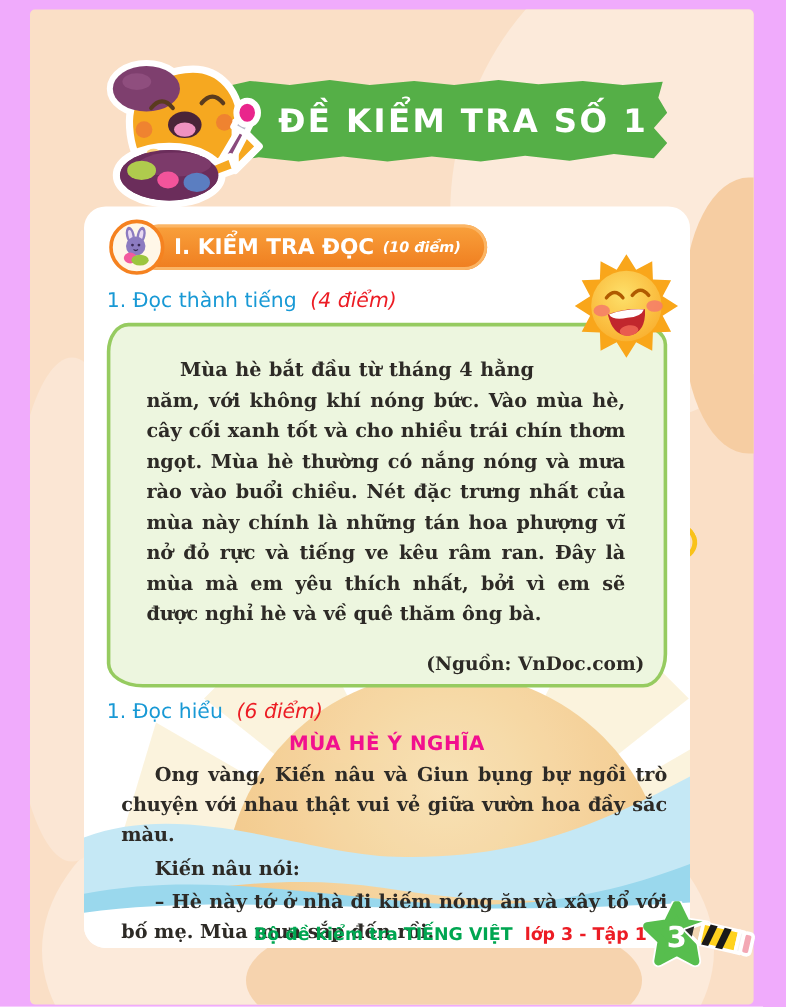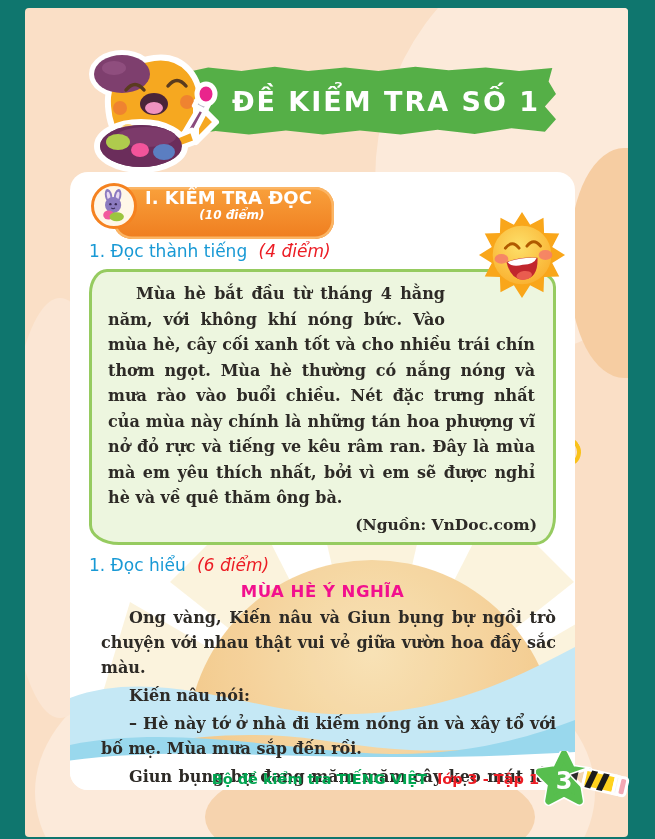--- a/index.html
+++ b/index.html
@@ -3,7 +3,7 @@
 <meta charset="utf-8">
 <style>
   html,body{margin:0;padding:0;background:#ffffff;}
-  .stage{position:relative;width:655px;height:839px;background:#0f766e;overflow:hidden;
+  .stage{position:relative;width:655px;height:839px;background:#f0abfc;overflow:hidden;
          font-family:"DejaVu Sans","Liberation Sans",sans-serif;}
   
   .paper{position:absolute;left:25px;top:8px;width:603px;height:829px;background:#fadfc6;

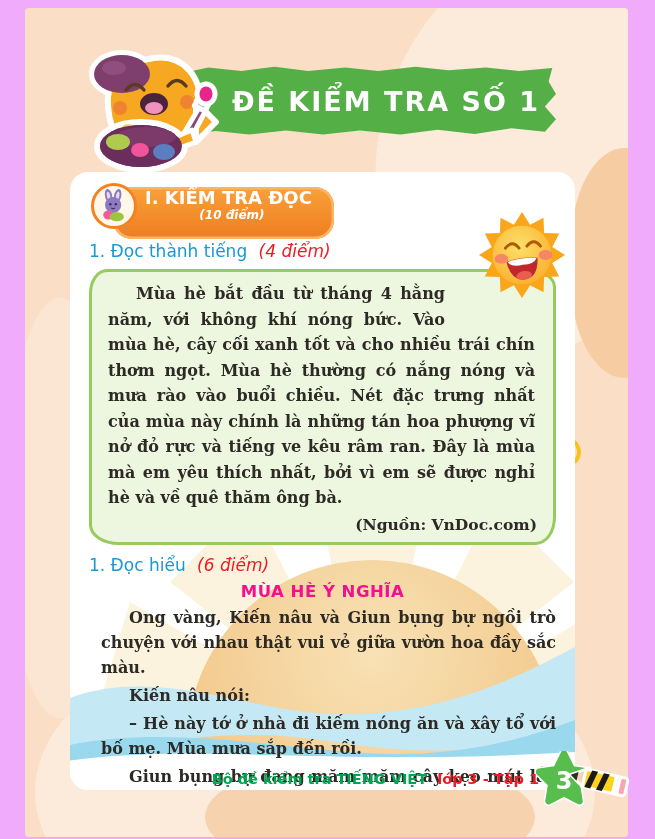--- a/index.html
+++ b/index.html
@@ -30,9 +30,9 @@
   .badge-icon{position:absolute;left:2px;top:-2px;width:46px;height:46px;border-radius:50%;
               background:#fff7e8;border:3px solid #f58220;box-sizing:border-box;z-index:2;
               display:flex;align-items:center;justify-content:center;}
-  .badge-pill{position:absolute;left:24px;top:2px;height:52px;border-radius:19px;
+  .badge-pill{position:absolute;left:24px;top:2px;height:38px;border-radius:19px;
               background:linear-gradient(#f9a13c,#ef7d1f);box-shadow:inset 0 0 0 2.5px #fbb565;
-              display:flex;align-items:center;padding:0 22px 0 32px;flex-direction:column;}
+              display:flex;align-items:center;padding:0 22px 0 32px;}
   .badge-pill .bt{color:#ffffff;font-size:18px;font-weight:800;}
   .badge-pill .bp{color:#ffffff;font-size:12px;font-weight:800;font-style:italic;margin-left:7px;}
   

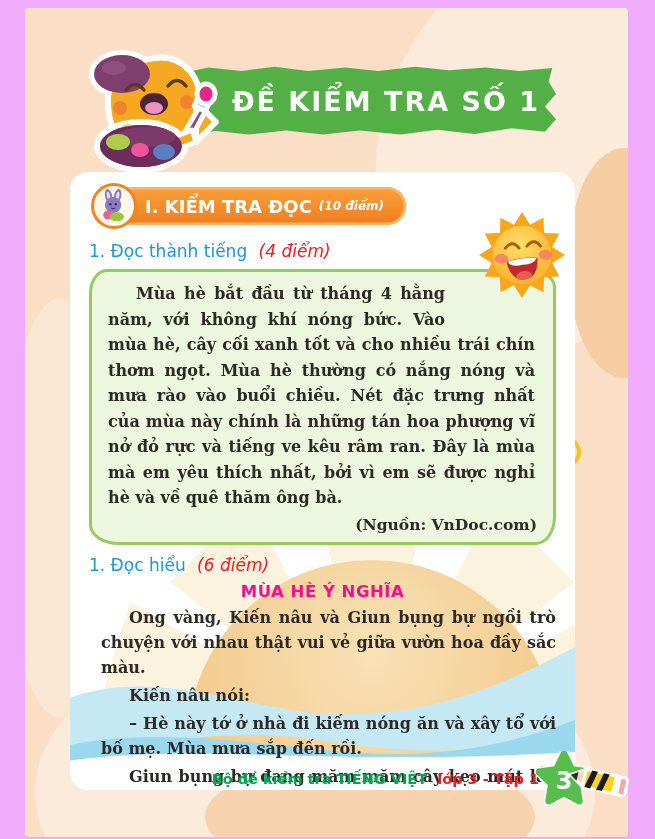--- a/index.html
+++ b/index.html
@@ -45,7 +45,7 @@
             padding:7px 16px 5px 14px;position:relative;}
   .sun-spacer{float:right;width:92px;height:32px;}
   .serif{font-family:"DejaVu Serif","Liberation Serif",serif;font-weight:700;color:#2d2a26;}
-  .passage{margin:2px;font-size:16px;line-height:25.5px;text-align:justify;text-indent:28px;}
+  .passage{margin:16px;font-size:16px;line-height:25.5px;text-align:justify;text-indent:28px;}
   .psource{margin:0;font-size:15.5px;line-height:24px;text-align:right;}
   
   .story-title{margin:7px 0 4px 0;text-align:center;color:#f2108e;font-size:16.5px;font-weight:700;letter-spacing:.5px;}

